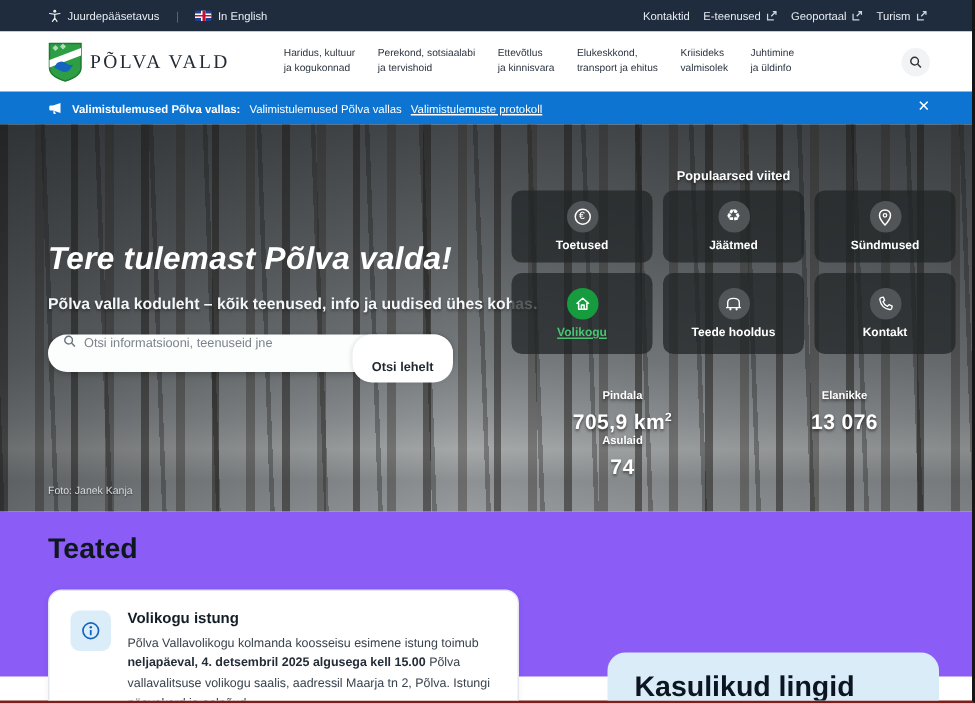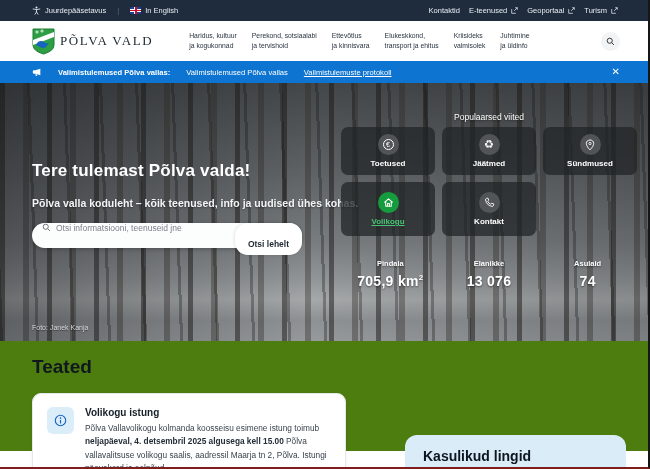--- a/index.html
+++ b/index.html
@@ -40,7 +40,7 @@
 
   
   .announce { height:22px; background:#0d74d1; color:#fff; display:flex;
-    align-items:center; padding:0 14px 0 32px; font-size:7.6px; gap:16px; }
+    align-items:center; padding:0 14px 0 32px; font-size:7.6px; gap:6px; }
   .announce .bold { font-weight:bold; }
   .announce a { color:#fff; }
   .announce .spacer { flex:1; }

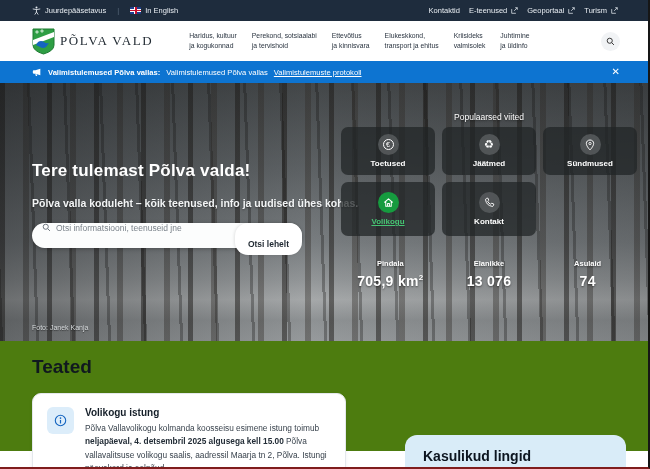--- a/index.html
+++ b/index.html
@@ -71,7 +71,7 @@
     font-family:"Liberation Sans", sans-serif; }
 
   .popular-title { position:absolute; left:341px; top:29px; width:296px;
-    text-align:center; font-size:8.5px; font-weight:normal; color:#fff;
+    text-align:center; font-size:8.5px; font-weight:bold; color:#fff;
     text-shadow:0 1px 2px rgba(0,0,0,.5); }
   .tiles { position:absolute; left:341px; top:44px; width:296px;
     display:grid; grid-template-columns:repeat(3,1fr); gap:7px; }

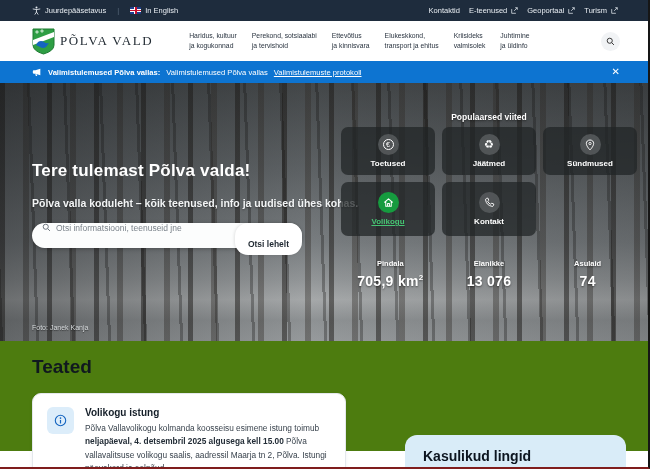--- a/index.html
+++ b/index.html
@@ -55,8 +55,8 @@
       repeating-linear-gradient(88deg, rgba(20,18,16,.32) 0 3px, rgba(0,0,0,0) 3px 36px),
       linear-gradient(180deg, #4e5254 0%, #6e7376 34%, #8f9497 62%, #aeb2b4 76%, #c6c9ca 84%, #a9adaf 92%, #b4b8ba 100%);
   }
-  .hero h1 { position:absolute; left:32px; top:78px; font-size:17px;
-    color:#fff; letter-spacing:.2px; }
+  .hero h1 { position:absolute; left:32px; top:78px; font-size:21px;
+    color:#fff; letter-spacing:.2px;font-style:italic; }
   .hero .sub { position:absolute; left:32px; top:114px; font-size:10.5px;
     font-weight:bold; color:#f3f5f6; text-shadow:0 1px 2px rgba(0,0,0,.4); }
   .searchbar { position:absolute; left:32px; top:140px; width:270px; height:25px;

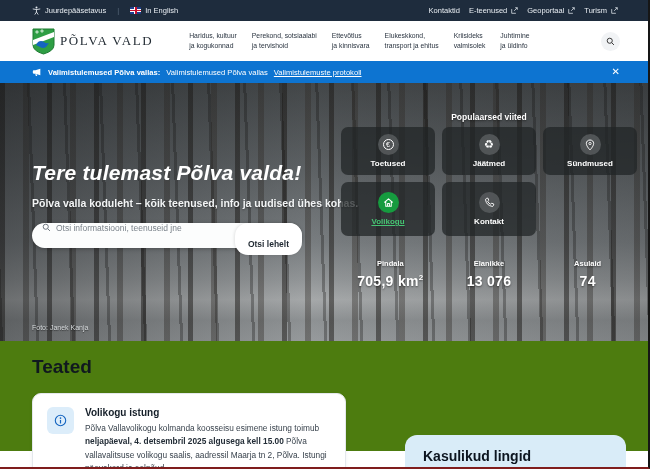--- a/index.html
+++ b/index.html
@@ -270,6 +270,17 @@
       </div>
       <div class="tile">
         <span class="circ">
+          <svg class="ic" width="12" height="11" viewBox="0 0 14 12">
+              <path d="M2.5 9 V5 Q2.5 1.8 7 1.8 Q11.5 1.8 11.5 5 V9" stroke="#fff" stroke-width="1.1" fill="none"></path>
+              <path d="M1.2 9 h11.6" stroke="#fff" stroke-width="1.1"></path>
+              <circle cx="4.6" cy="10.3" r=".9" fill="#fff"></circle>
+              <circle cx="9.4" cy="10.3" r=".9" fill="#fff"></circle>
+            </svg>
+        </span>
+        <span class="lbl">Teede hooldus</span>
+      </div>
+      <div class="tile">
+        <span class="circ">
           <svg class="ic" width="11" height="11" viewBox="0 0 12 12">
               <path d="M2.6 1.6 L4.2 1.2 L5.2 3.4 L4 4.6 Q4.9 6.9 7.2 7.9 L8.4 6.7 L10.7 7.7 L10.3 9.4 Q10 10.4 8.8 10.2 Q2.7 9.2 1.7 3.1 Q1.6 2 2.6 1.6 Z" stroke="#fff" stroke-width="1" fill="none" stroke-linejoin="round"></path>
             </svg>

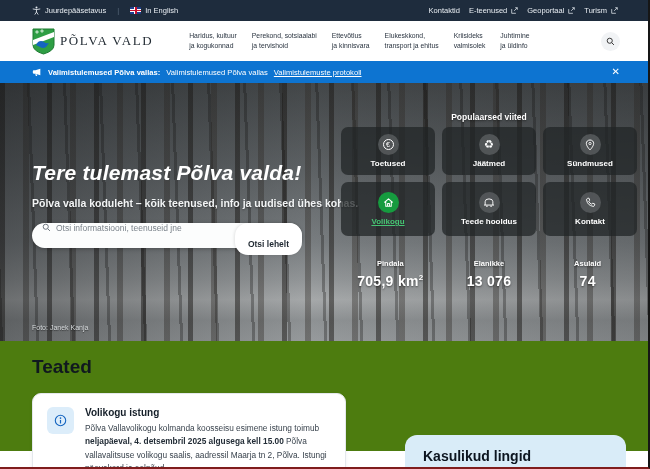--- a/index.html
+++ b/index.html
@@ -91,7 +91,7 @@
   .recycle-glyph { font-size:11px; color:#fff; line-height:1; }
 
   .stats { position:absolute; left:341px; top:176px; width:296px;
-    display:grid; grid-template-columns:repeat(3,1fr); text-align:center;
+    display:grid; grid-template-columns:repeat(2,1fr); text-align:center;
     color:#fff; text-shadow:0 1px 2px rgba(0,0,0,.5); }
   .stat .s-lbl { font-size:7.5px; font-weight:bold; margin-bottom:5px; }
   .stat .s-val { font-size:14px; font-weight:bold; letter-spacing:.3px; }

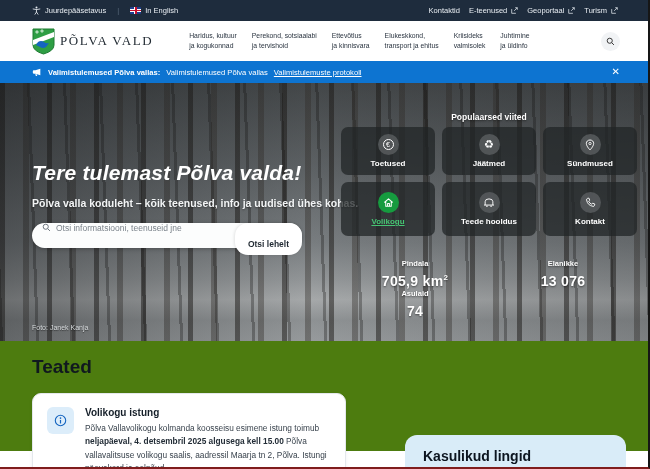--- a/index.html
+++ b/index.html
@@ -101,7 +101,7 @@
     color:#d8dcde; text-shadow:0 1px 1px rgba(0,0,0,.5); }
 
   
-  .main { position:relative; height:110px; background:#4d7c0f; }
+  .main { position:relative; height:110px; background:#8b5cf6; }
   .main h2 { position:absolute; left:32px; top:15px; font-size:19px;
     color:#10181f; }
   .notice-card { position:absolute; left:32px; top:52px; width:314px; height:110px;

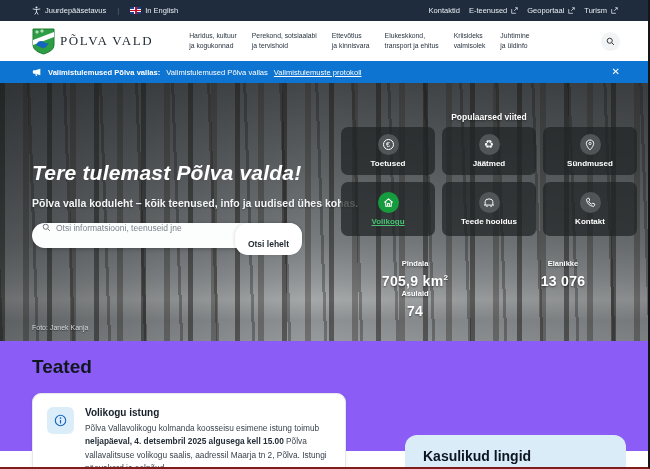--- a/index.html
+++ b/index.html
@@ -117,7 +117,7 @@
   .notice-text .bd { font-weight:bold; color:#232d37;margin-top:24px; }
   .links-panel { position:absolute; left:405px; top:94px; width:221px; height:40px;
     background:#d9ecf8; border-radius:12px 12px 0 0; padding:13px 0 0 18px; }
-  .links-panel h2 { position:static; font-size:14px; color:#0c1520; }
+  .links-panel h2 { position:static; font-size:19px; color:#0c1520; }
 </style>
 </head>
 <body>

